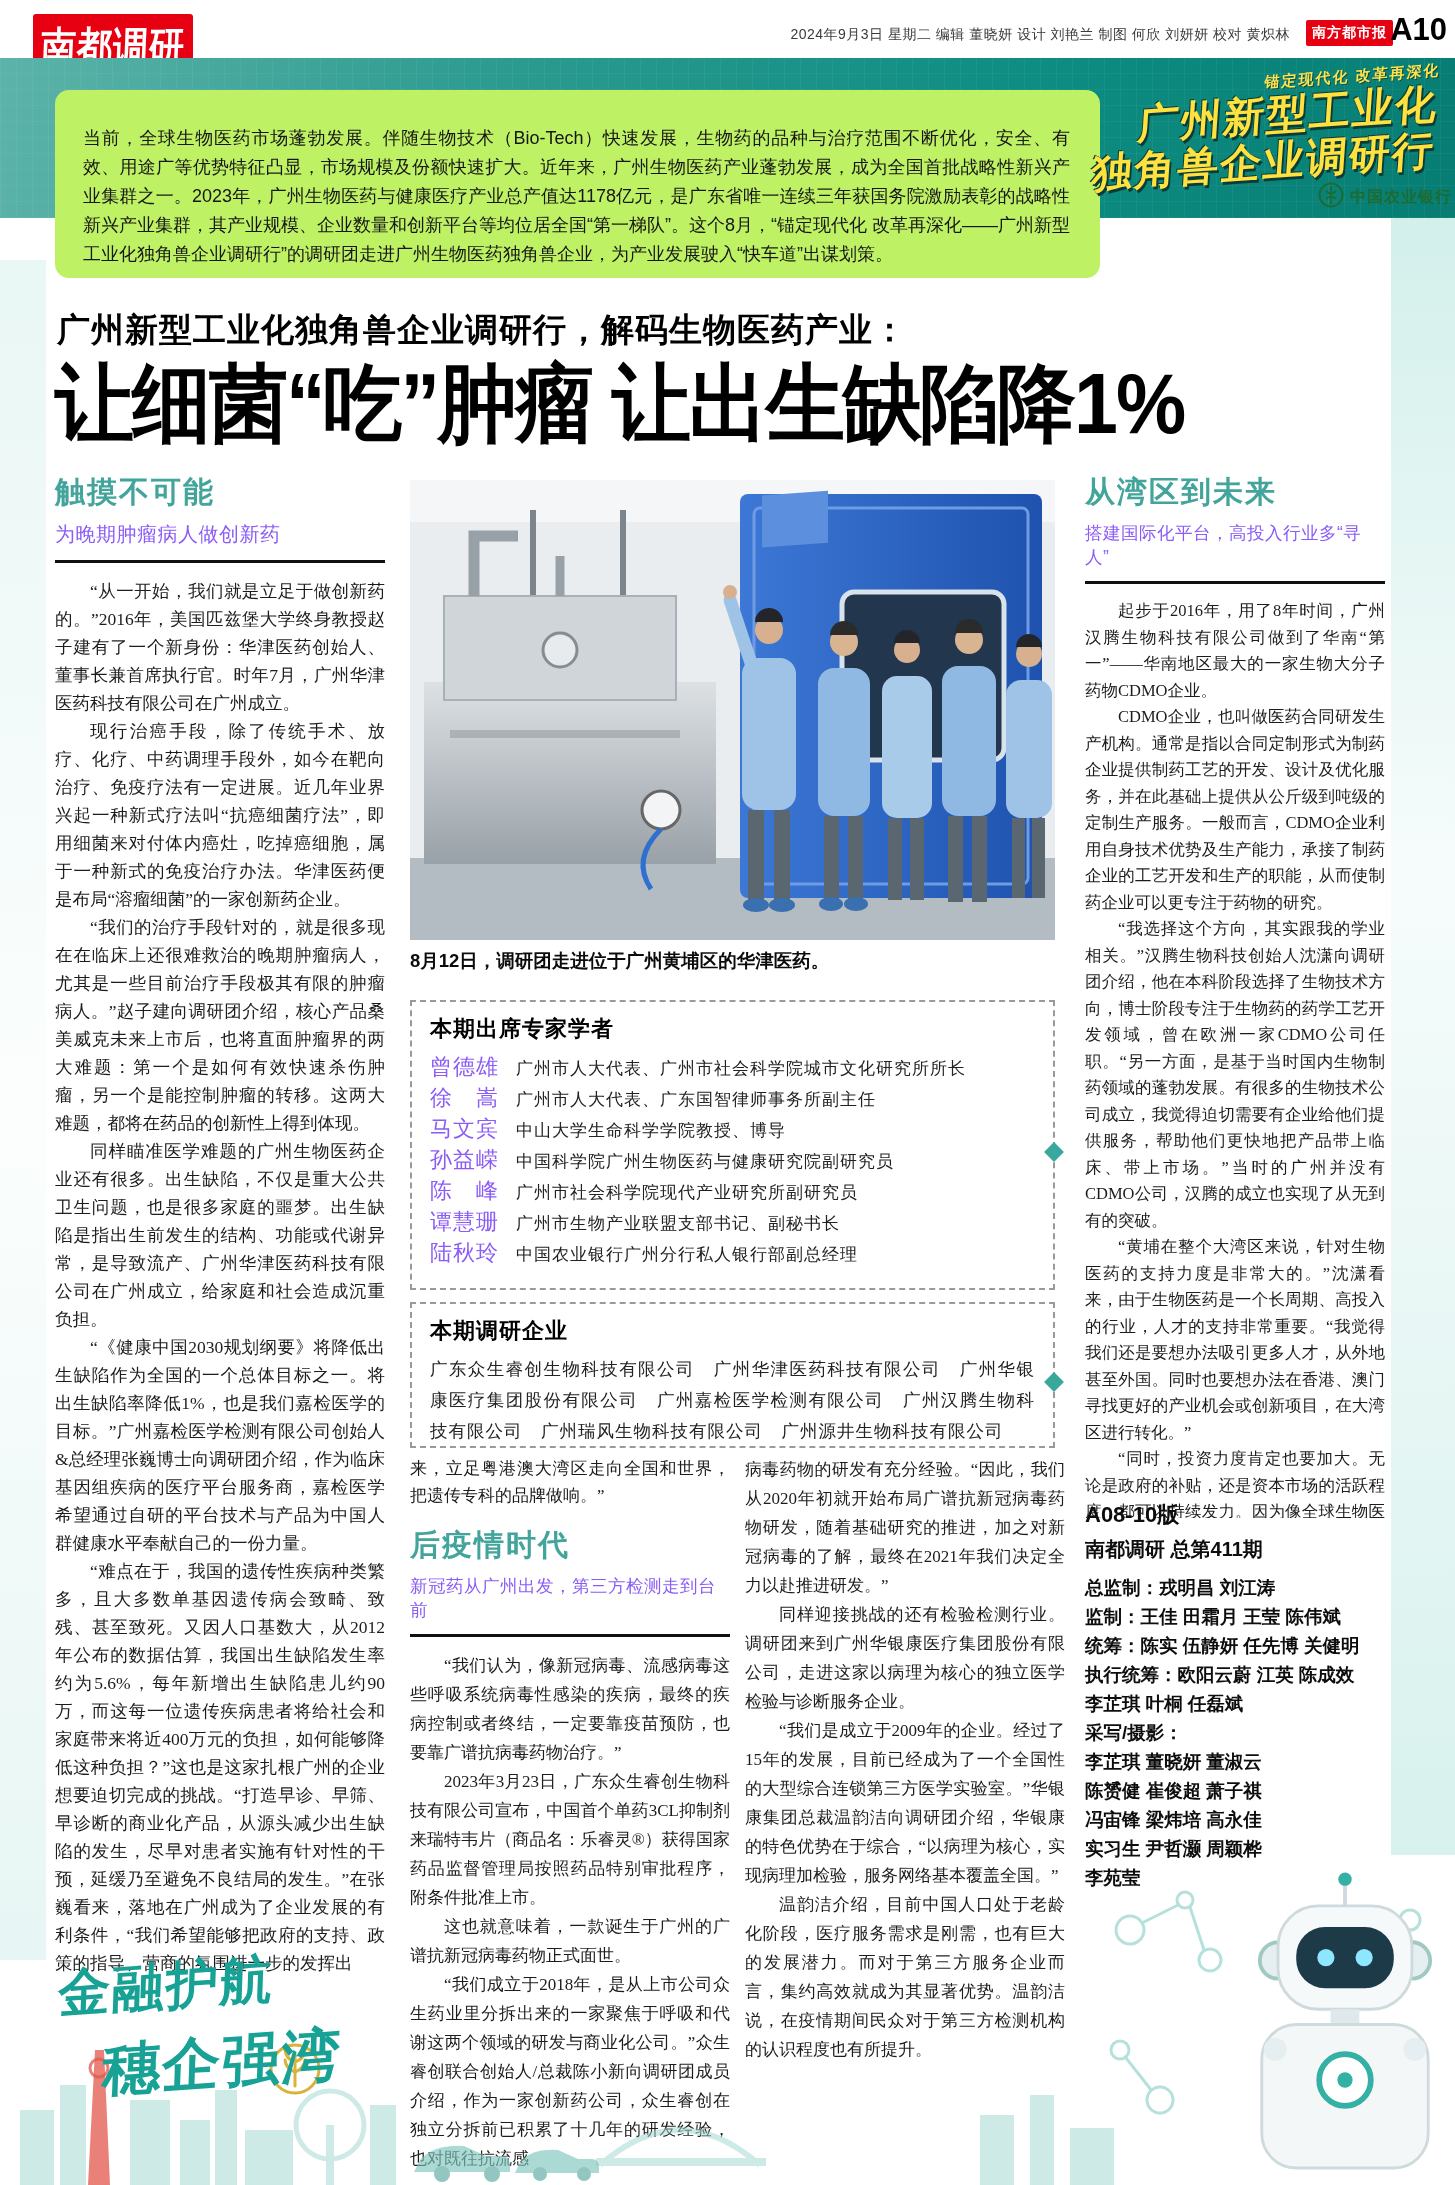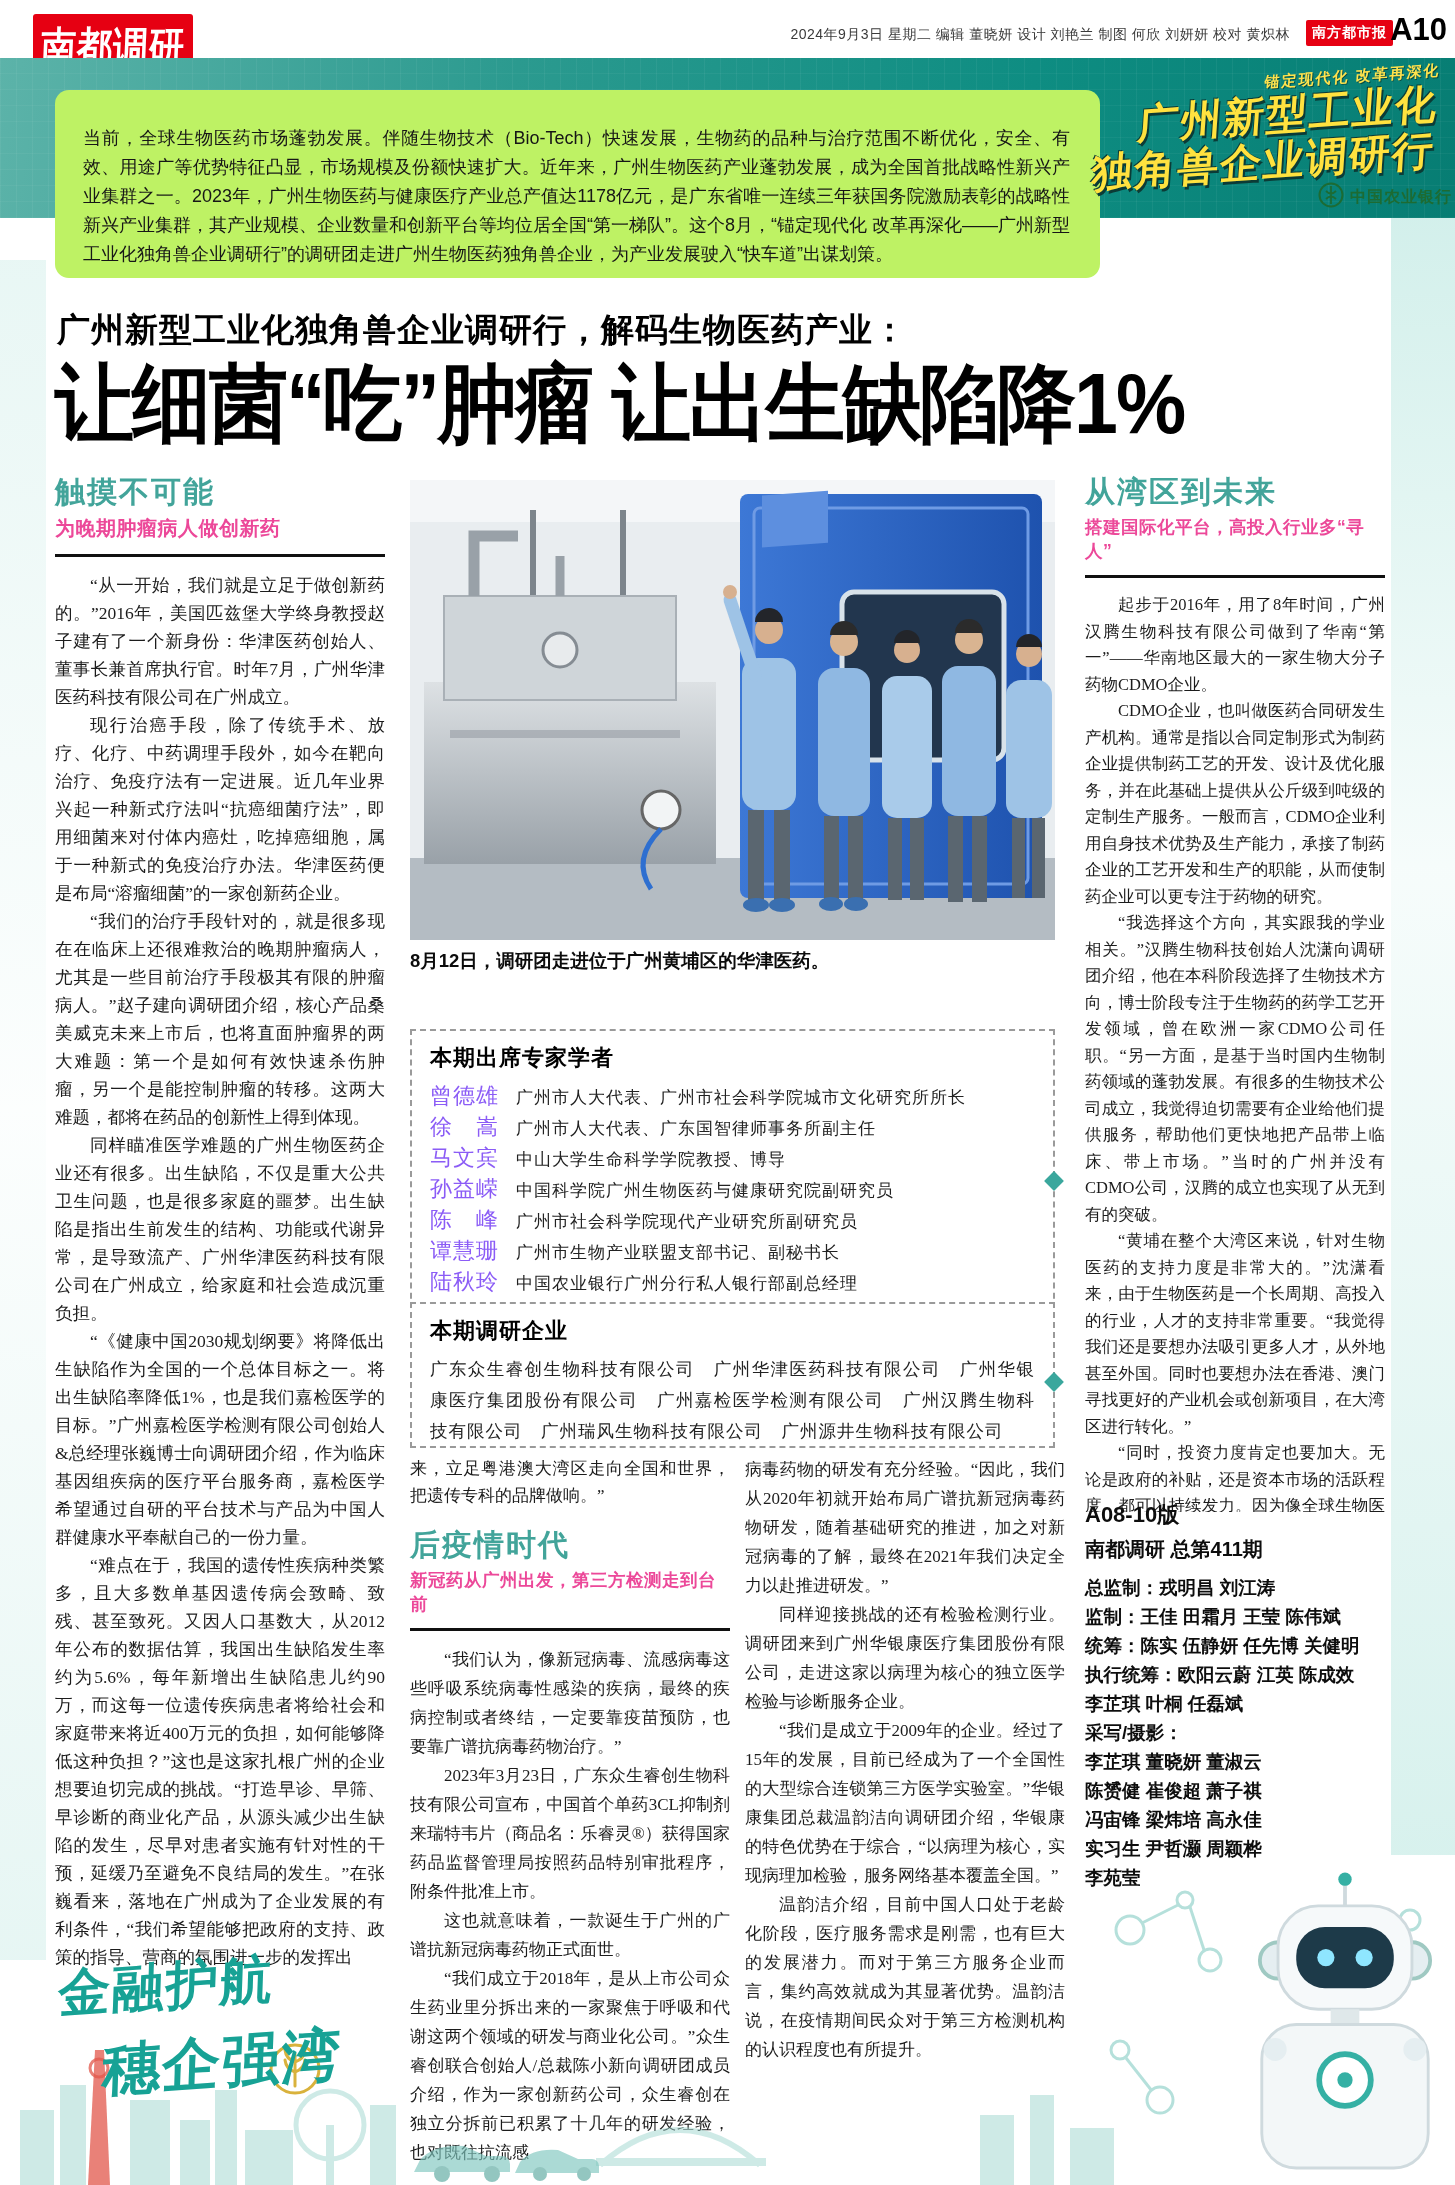--- a/index.html
+++ b/index.html
@@ -36,7 +36,7 @@
             letter-spacing:-2px;white-space:nowrap;transform:scaleY(1.08);transform-origin:left top;}
   
   .sec-title{font-size:30px;font-weight:900;color:#42a49a;letter-spacing:2px;}
-  .sec-sub{font-size:20px;font-weight:700;color:#ec4899;margin-top:2px;letter-spacing:.5px;}
+  .sec-sub{font-size:20px;font-weight:400;color:#8b5cf6;margin-top:8px;letter-spacing:.5px;}
   .sec-sub.small{font-size:17.5px;}
   .sec-rule{height:3px;background:#101010;margin:12px 0 14px;}
   .body{font-family:"Liberation Serif","DejaVu Serif",serif;font-size:17.5px;line-height:28px;

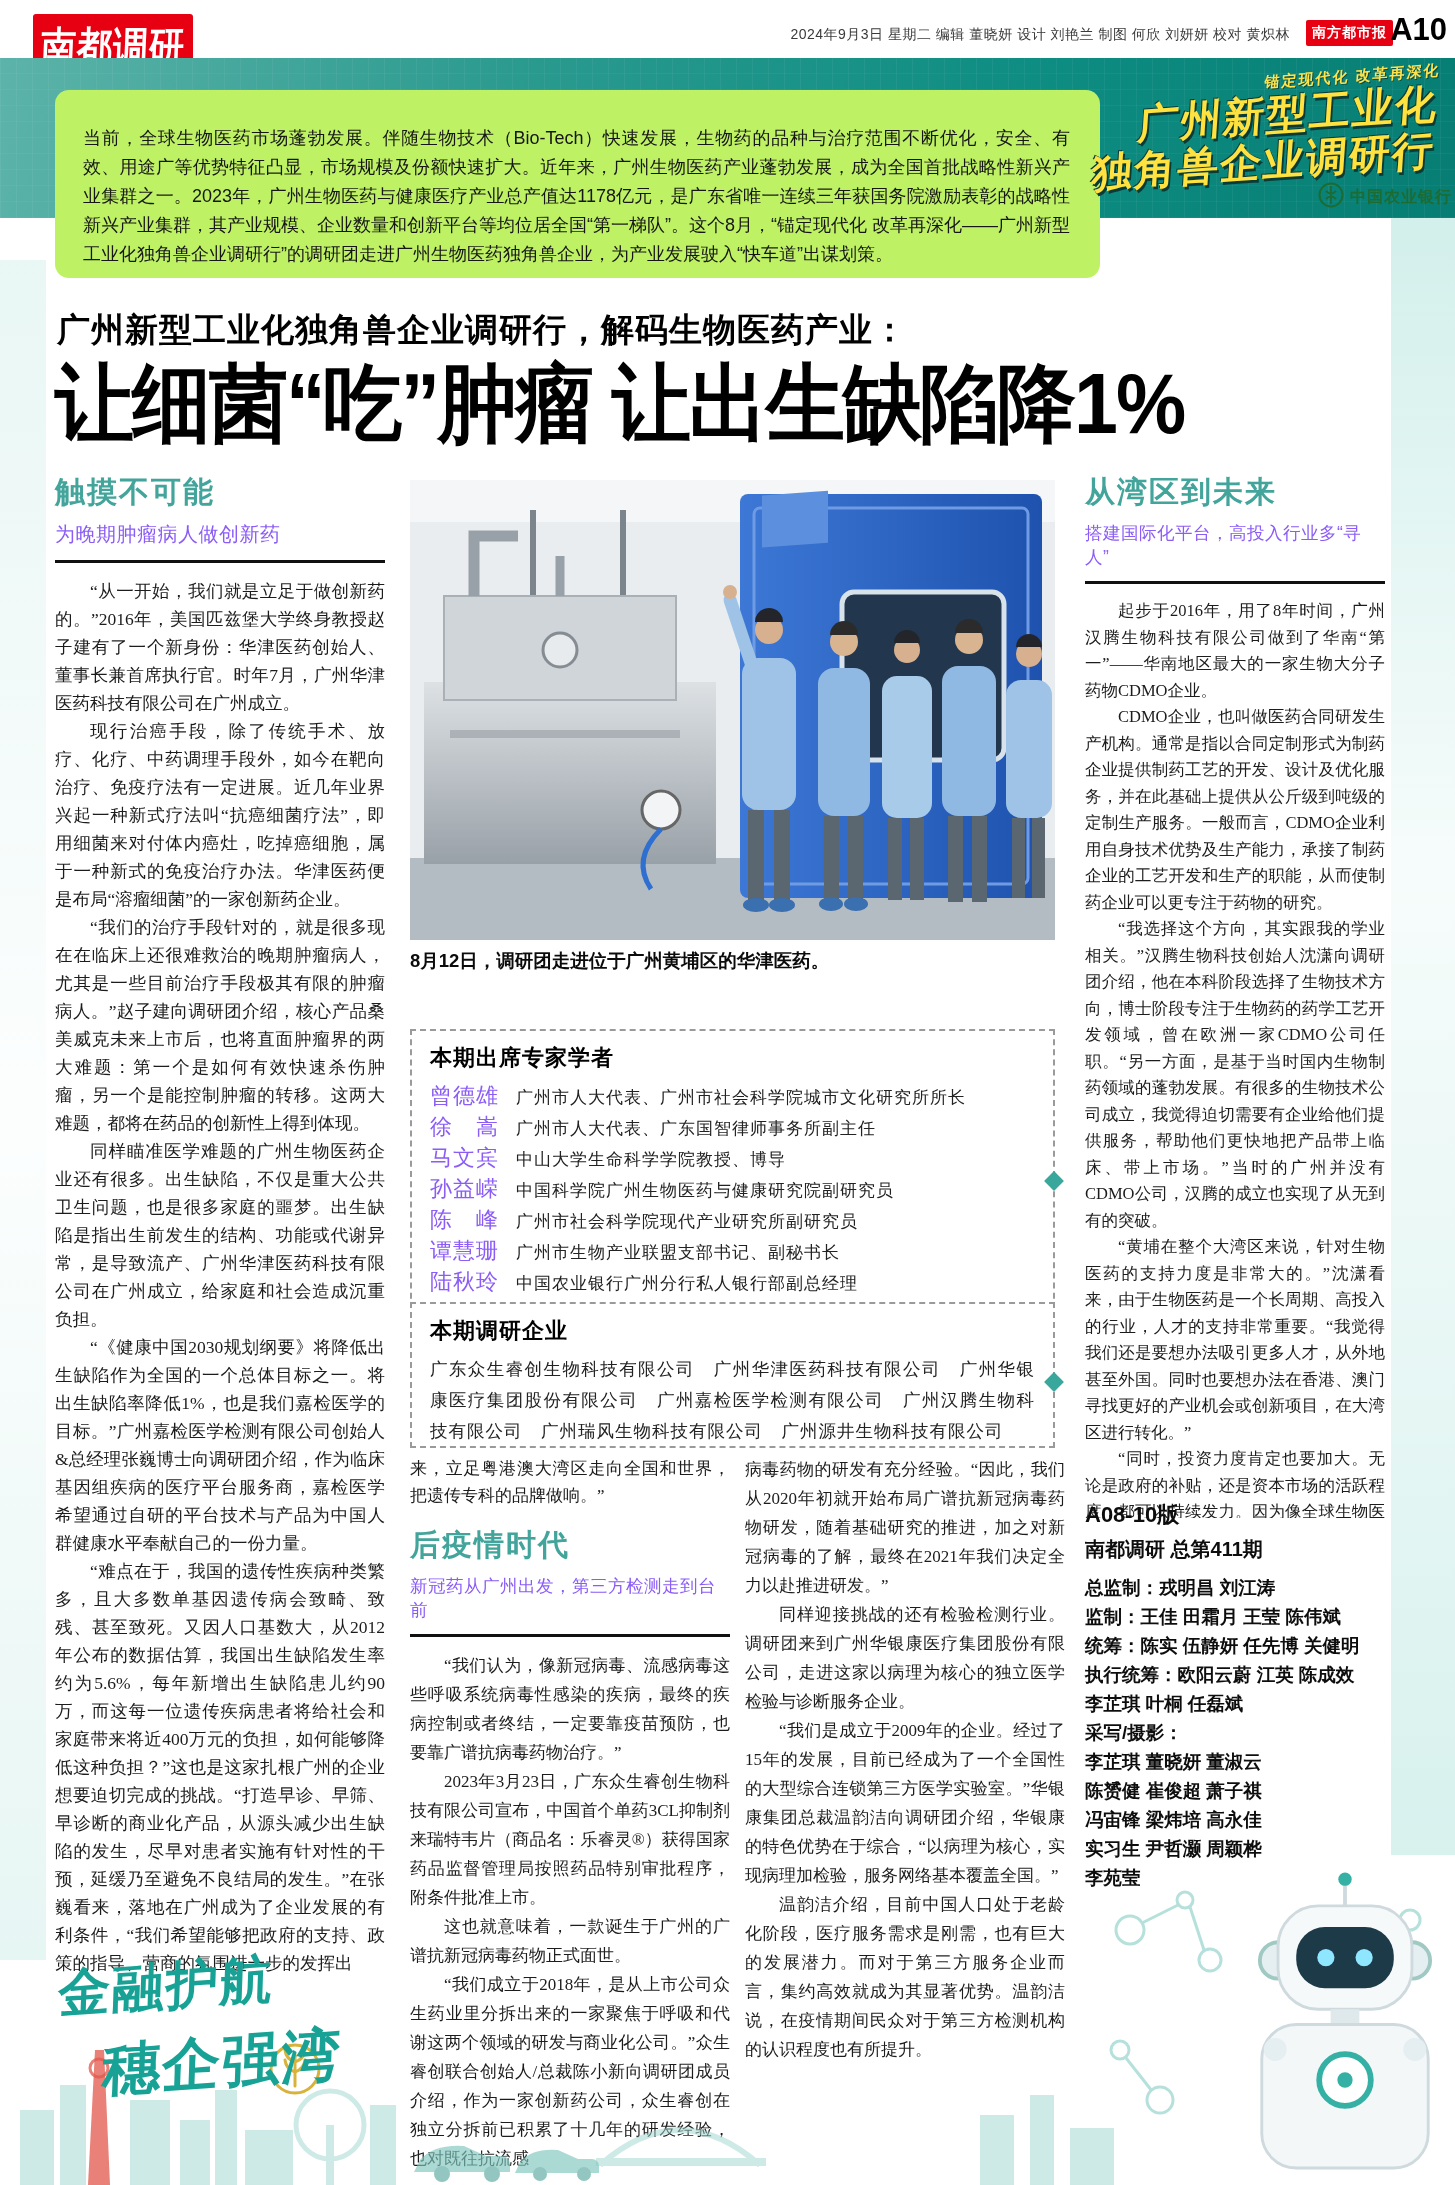--- a/index.html
+++ b/index.html
@@ -55,7 +55,7 @@
   .caption{left:410px;top:948px;width:645px;font-size:18.5px;font-weight:800;color:#0b0b0b;}
   
   .infobox{left:410px;width:645px;border:2px dashed #9a9a9a;box-sizing:border-box;padding:12px 18px;background:#fff;}
-  .box-experts{top:1029px;height:290px;}
+  .box-experts{top:1000px;height:290px;}
   .box-cos{top:1302px;height:146px;}
   .box-title{font-size:22px;font-weight:900;color:#000;margin-bottom:8px;letter-spacing:1px;}
   .exp-row{display:flex;align-items:baseline;height:31px;}

